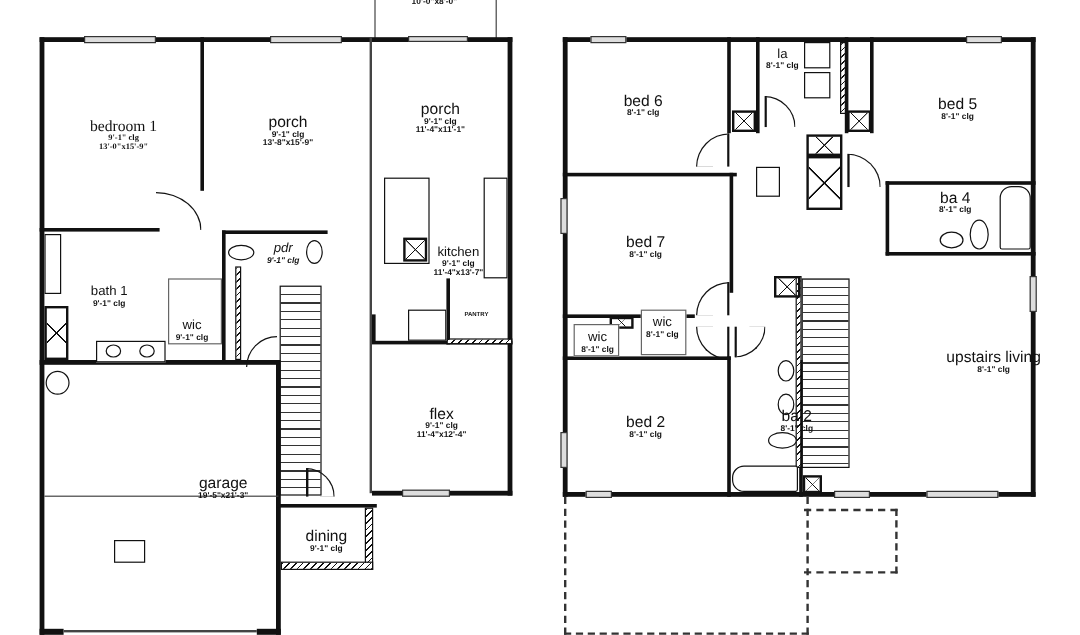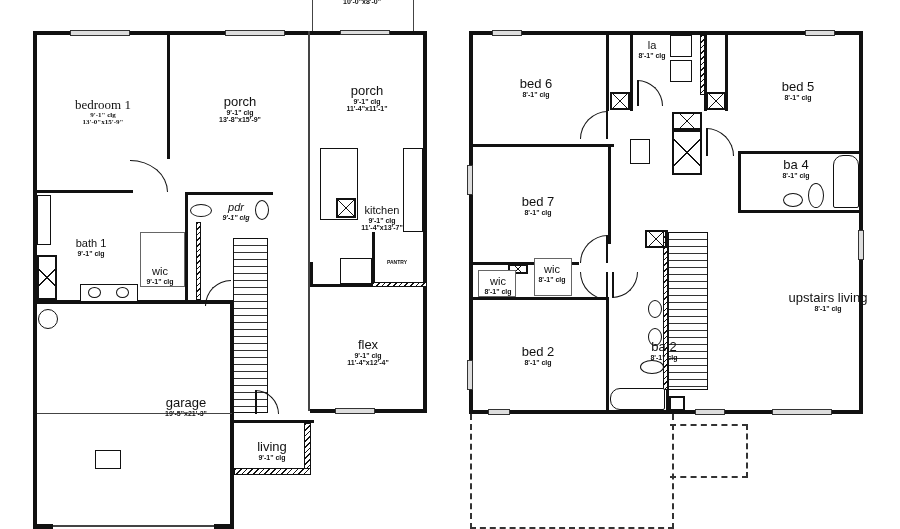--- a/index.html
+++ b/index.html
@@ -134,7 +134,7 @@
     <span class="s">19'-5"x21'-3"</span>
   </div>
   <div class="lbl" style="left:272px;top:440px;">
-    <span class="n">living</span>
+    <span class="n">dining</span>
     <span class="s">9'-1" clg</span>
   </div>
 </div>

